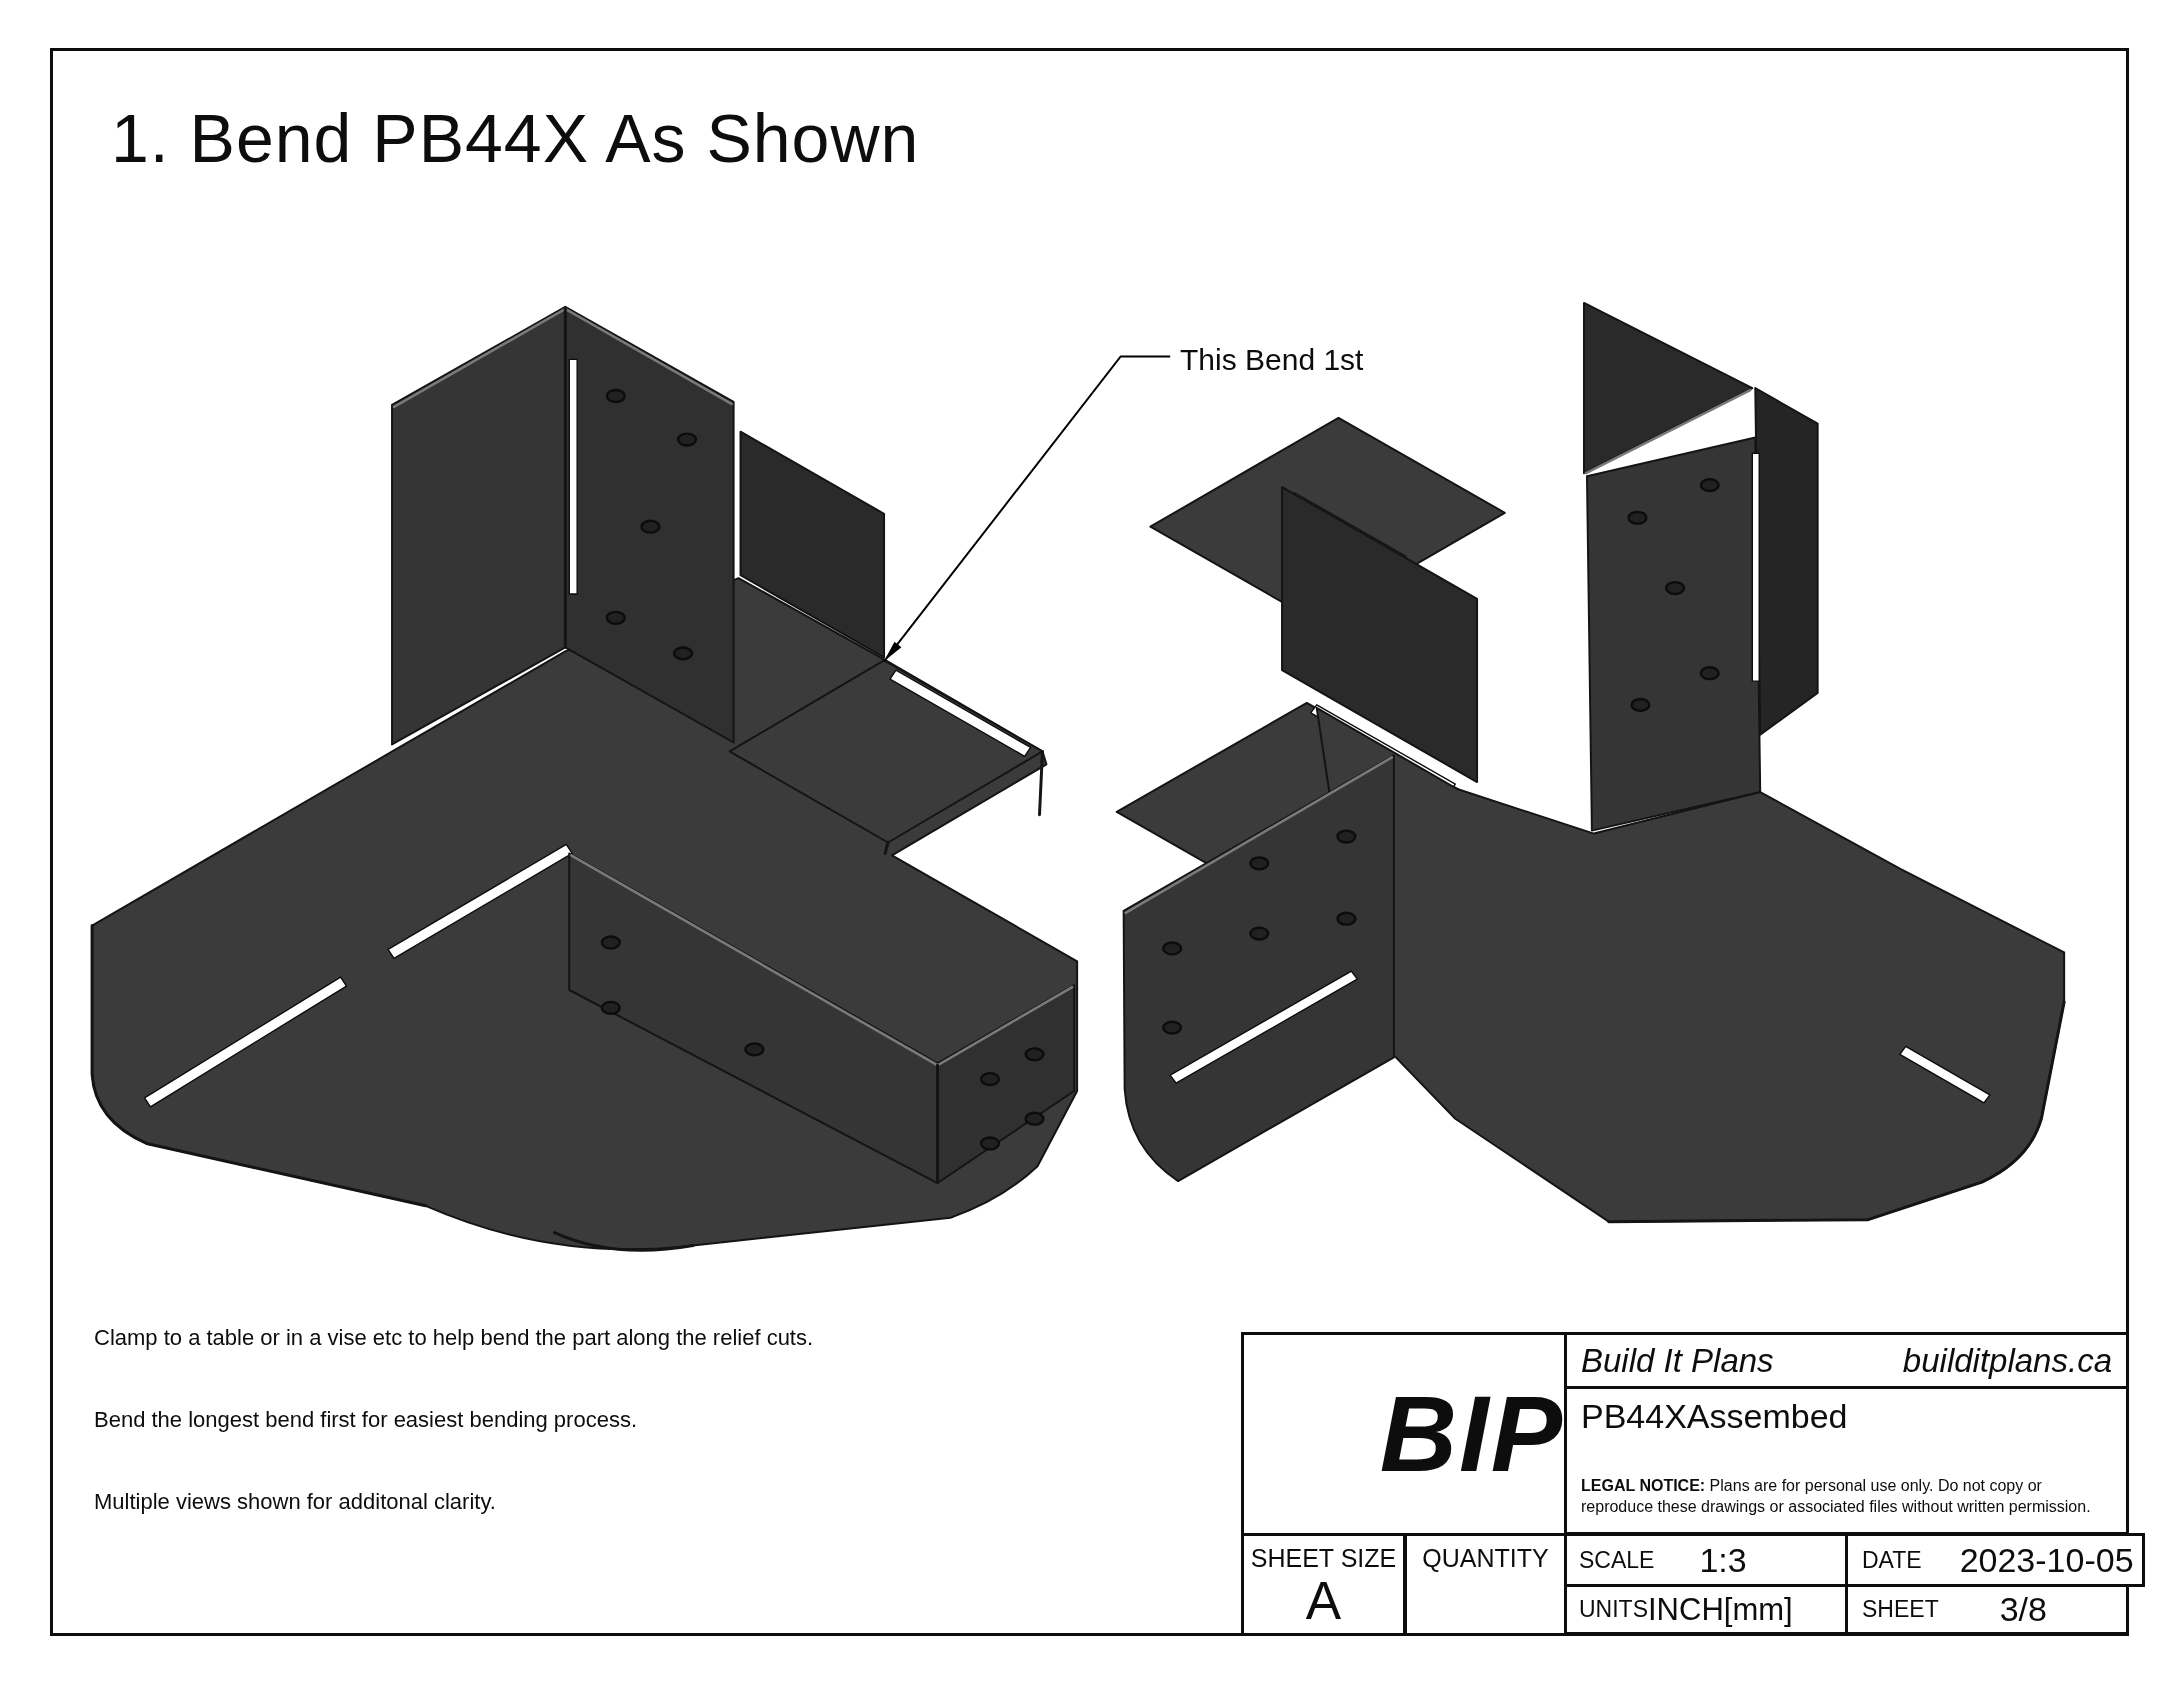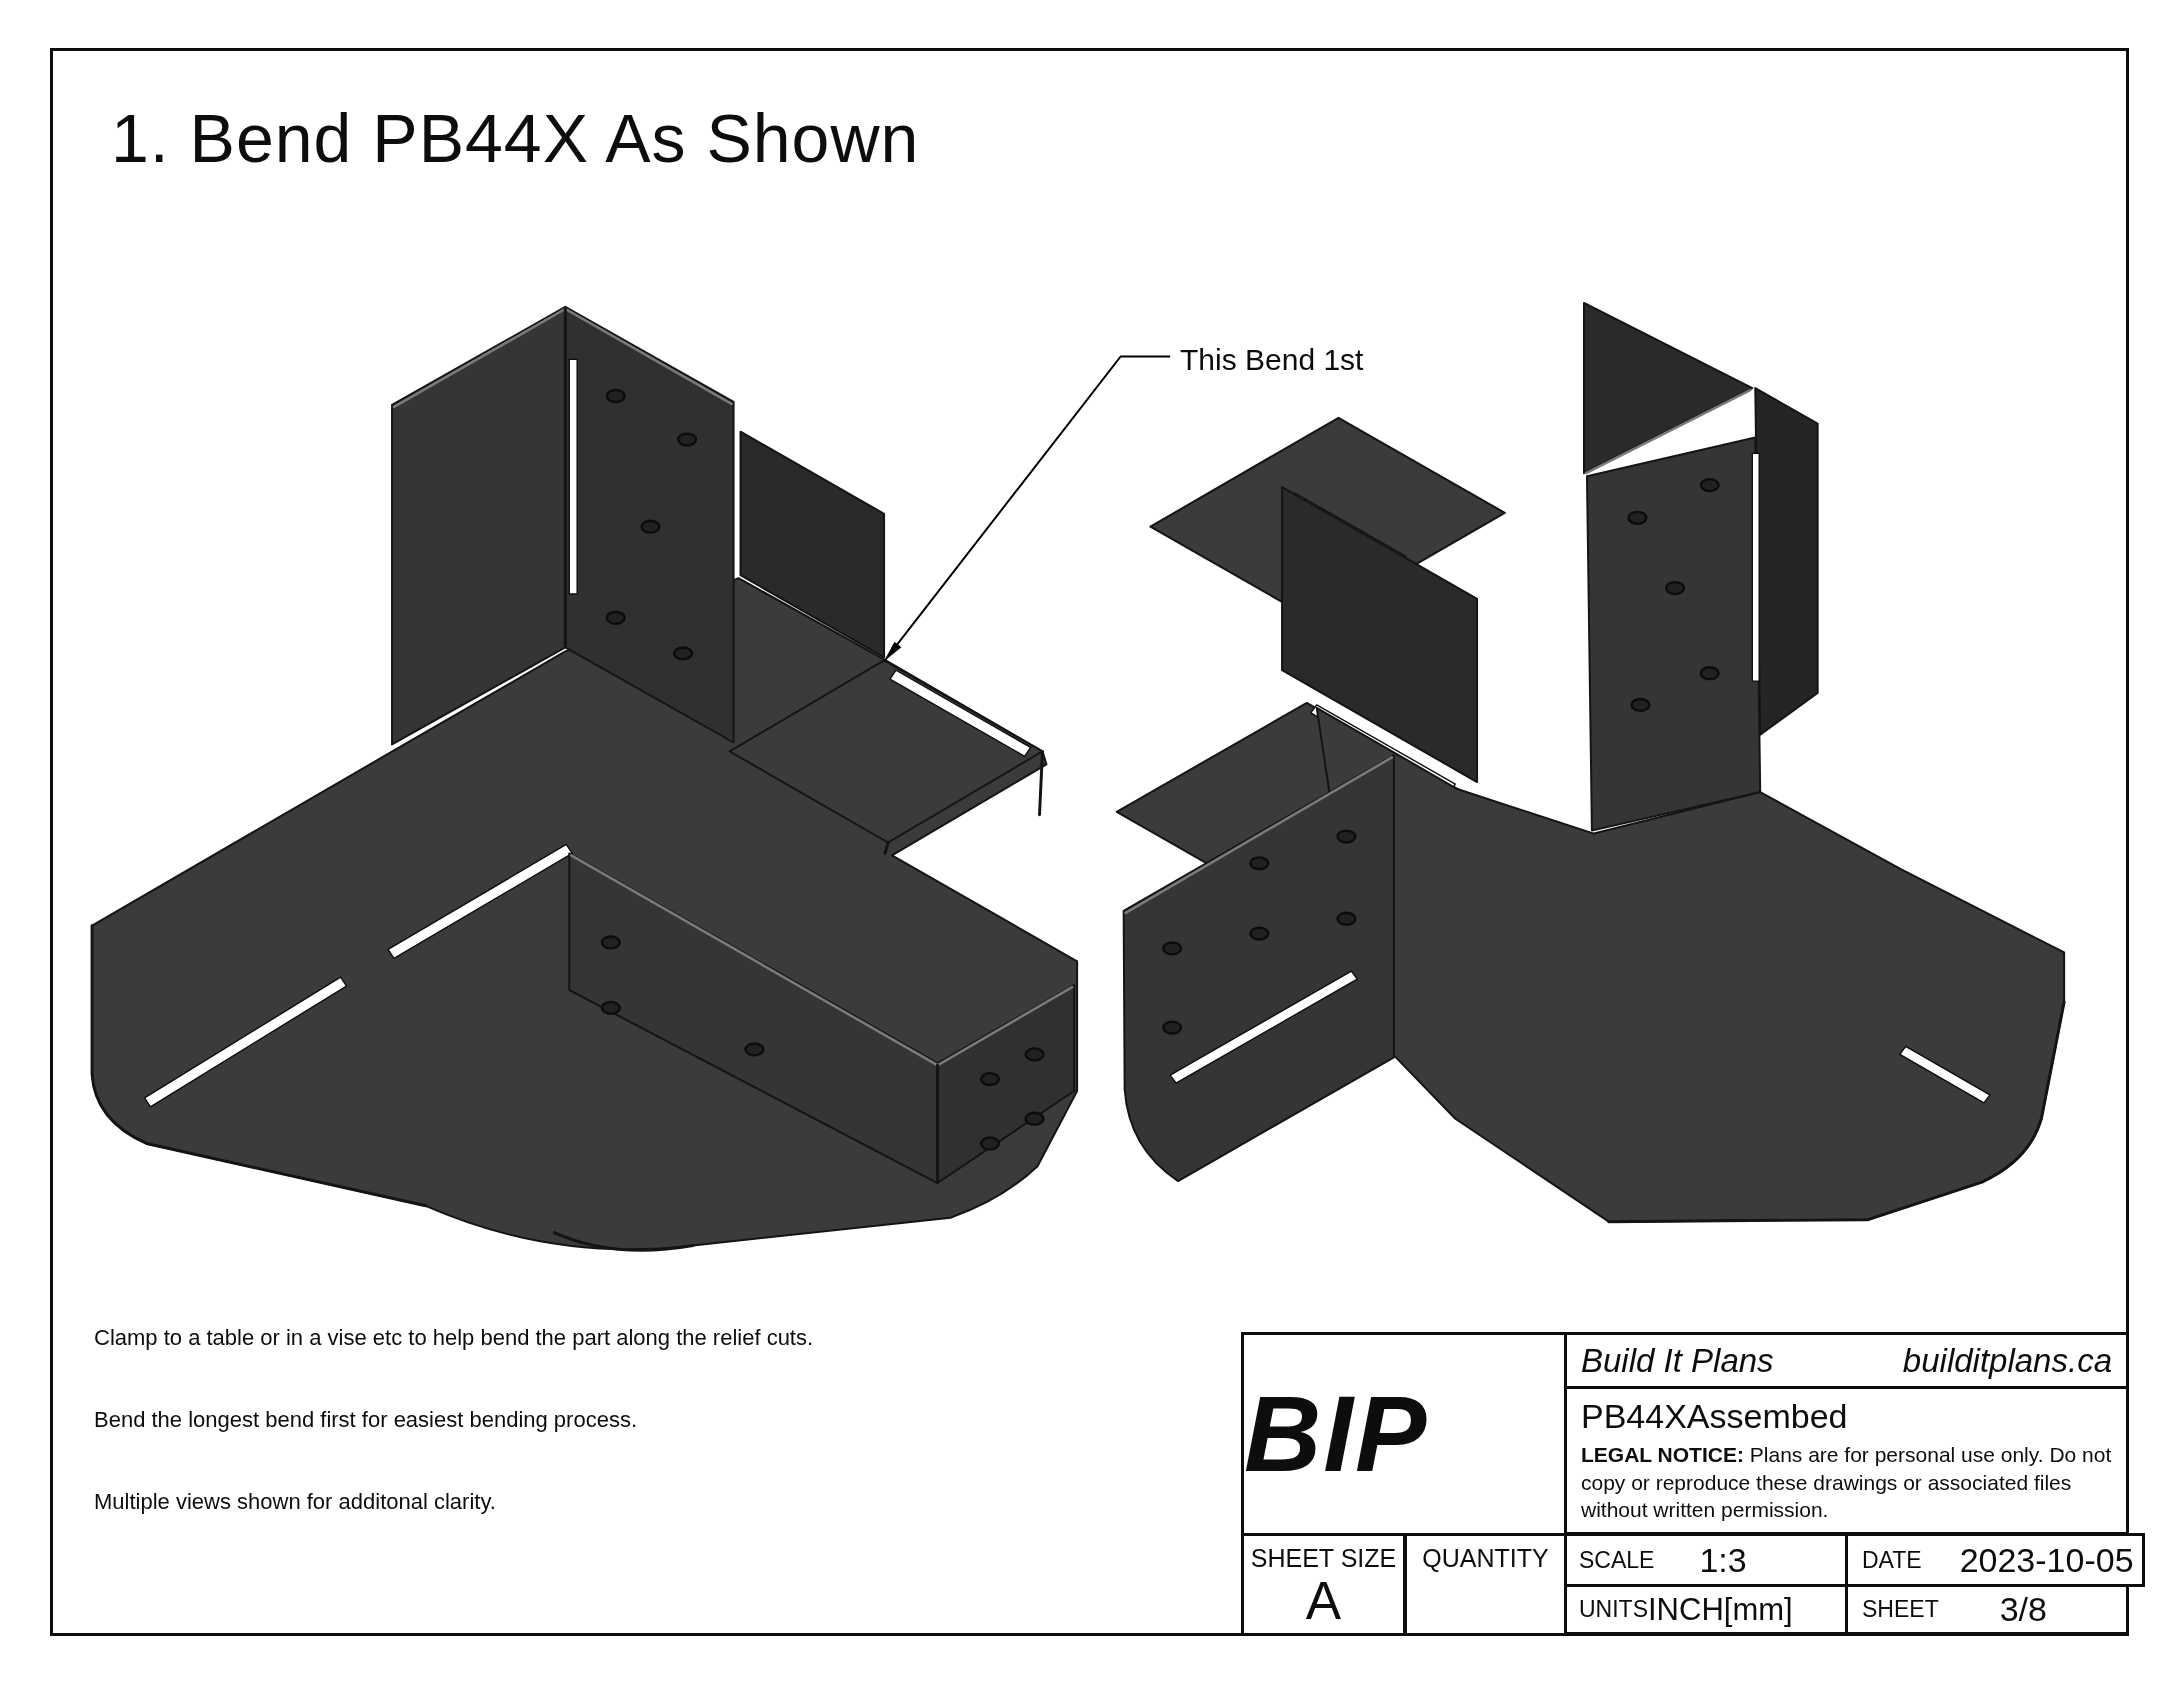--- a/index.html
+++ b/index.html
@@ -38,7 +38,7 @@
 
   
   .tb-cell{position:absolute;border:3px solid var(--ink);background:#fff;}
-  #tb-logo-cell{left:1241px;top:1332px;width:326px;height:204px;display:flex;align-items:center;justify-content:flex-start;}
+  #tb-logo-cell{left:1241px;top:1332px;width:326px;height:204px;display:flex;align-items:center;justify-content:flex-end;}
   #tb-logo{font-size:107px;font-weight:bold;font-style:italic;letter-spacing:2px;}
   #tb-sheetsize-cell{left:1241px;top:1533px;width:165px;height:103px;display:flex;flex-direction:column;align-items:center;}
   #tb-quantity-cell{left:1404px;top:1533px;width:163px;height:103px;display:flex;flex-direction:column;align-items:center;}

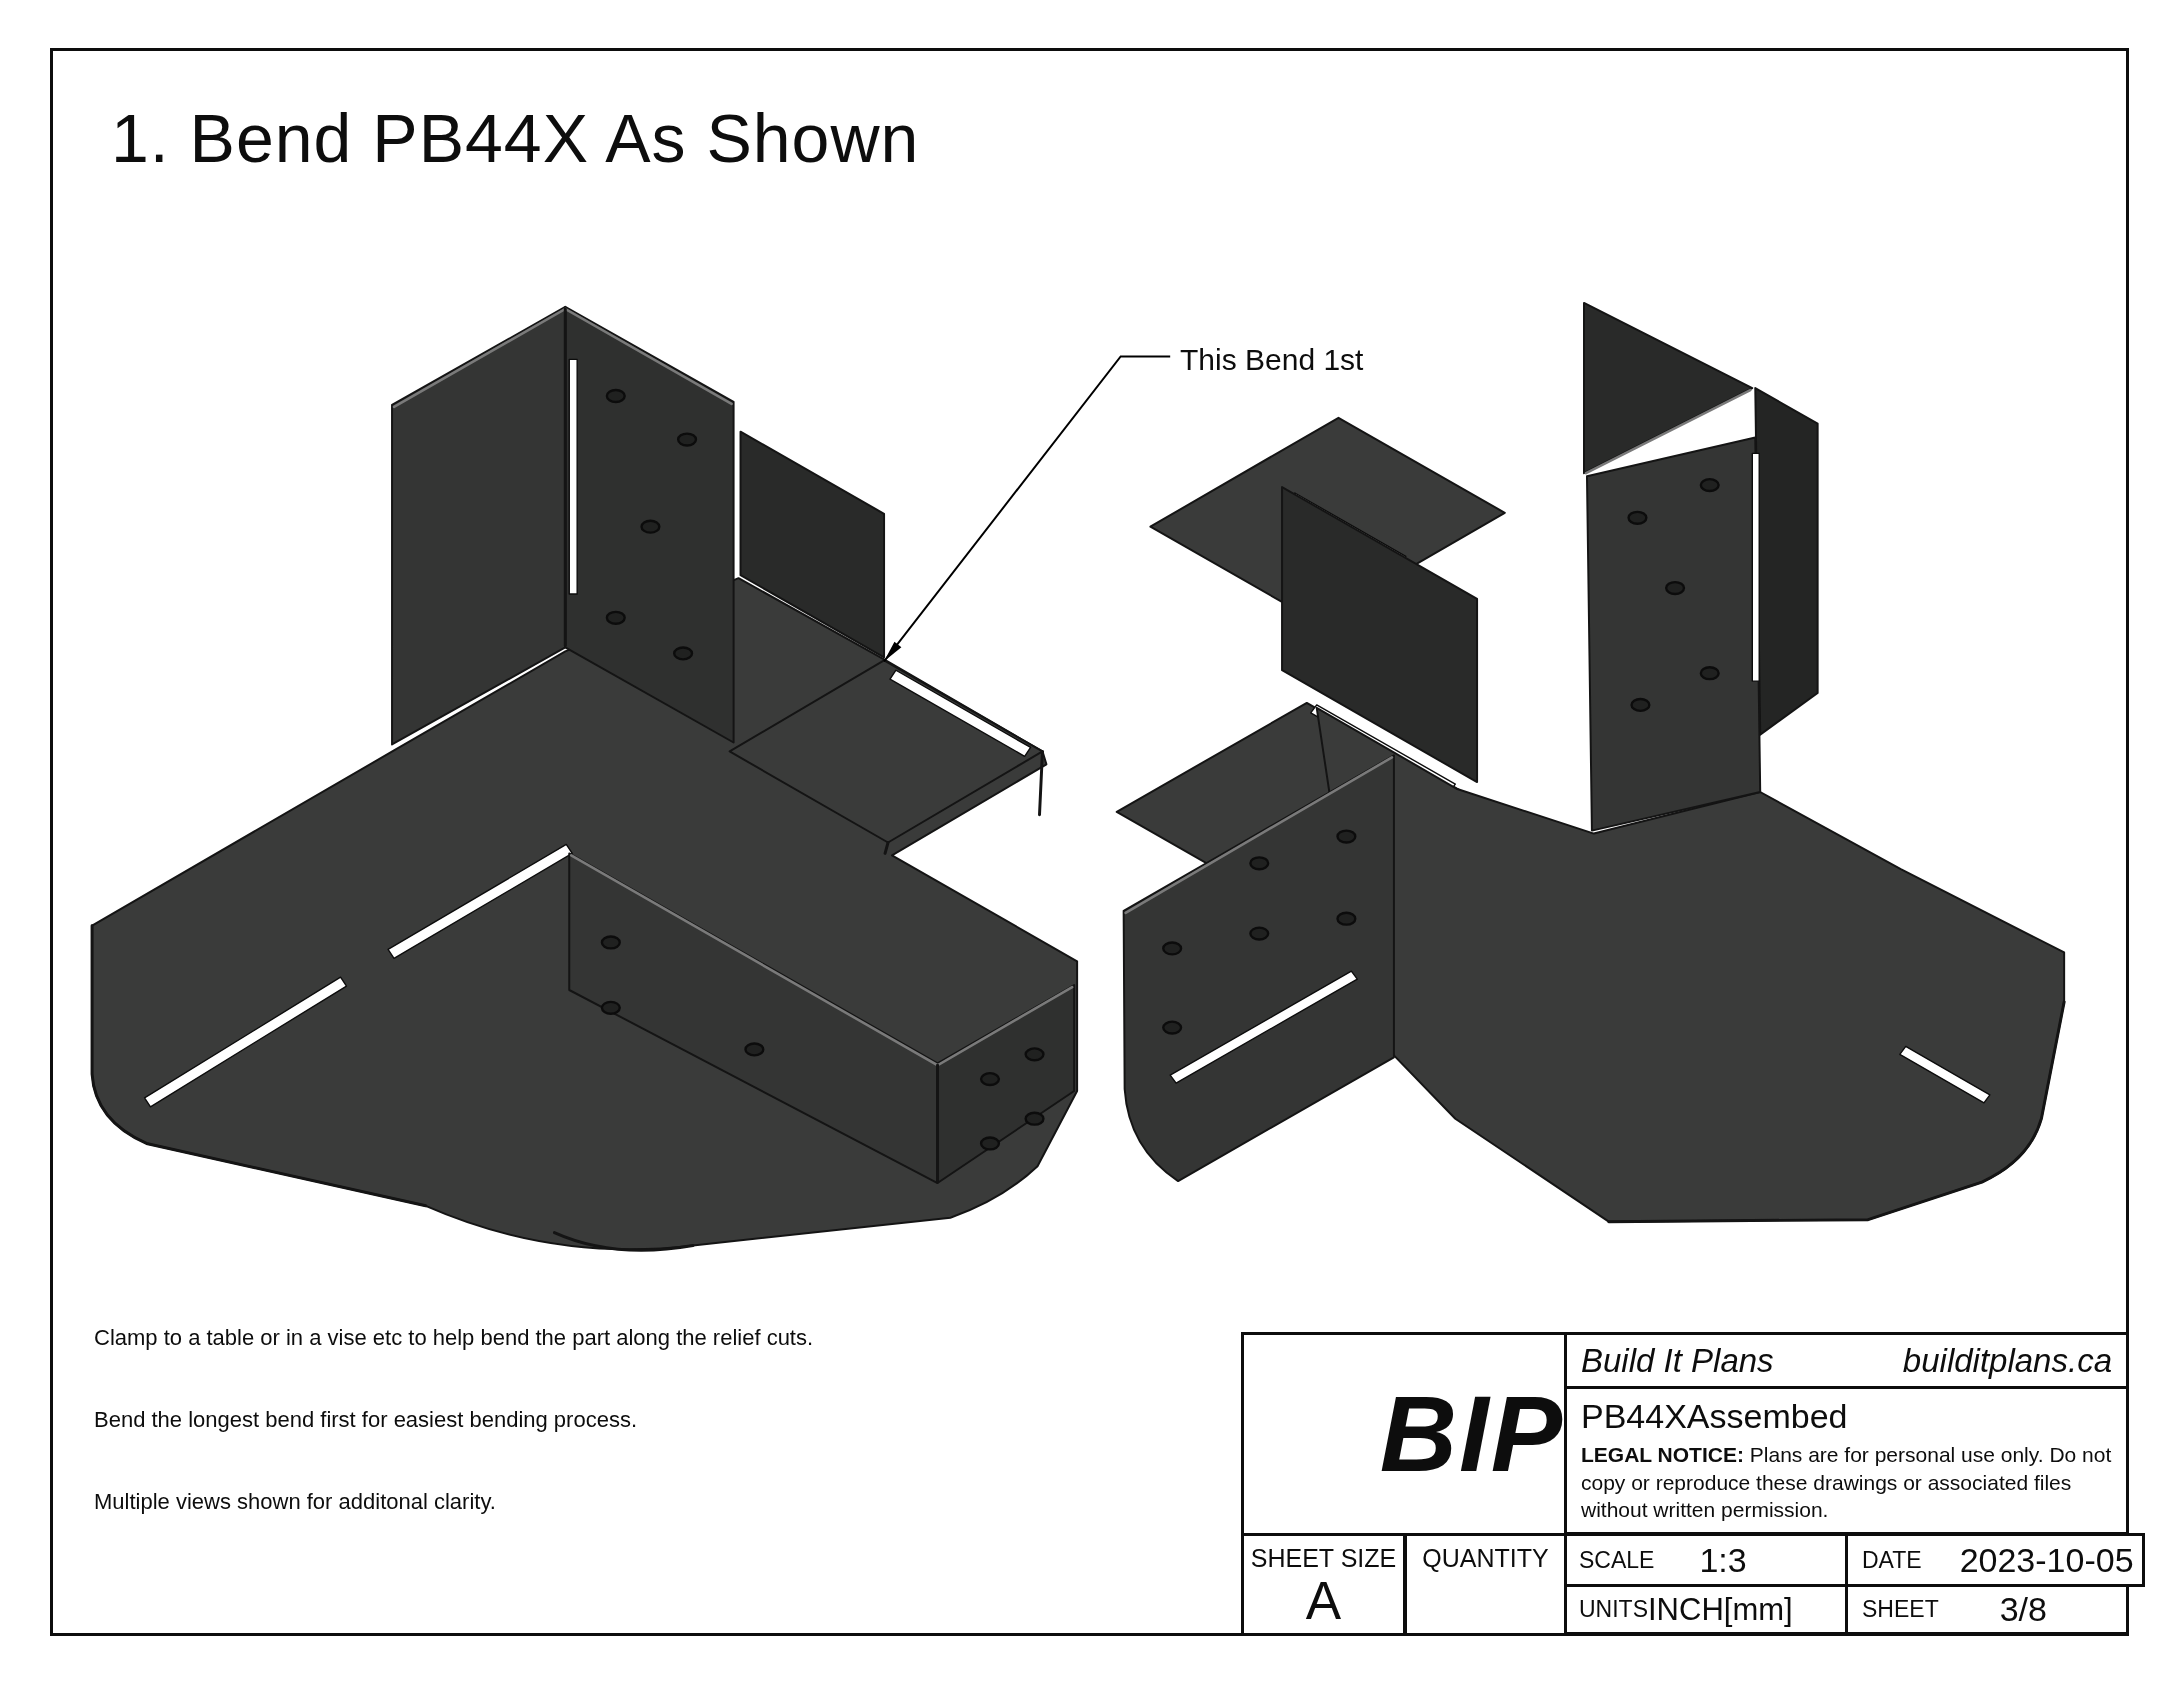--- a/index.html
+++ b/index.html
@@ -49,7 +49,7 @@
   #tb-website{font-style:italic;font-size:33px;}
   #tb-part-cell{left:1564px;top:1386px;width:565px;height:149px;}
   #tb-part-name{position:absolute;left:14px;top:8px;font-size:34px;}
-  #tb-legal{position:absolute;left:14px;right:8px;bottom:8px;font-size:21px;line-height:1.32;}
+  #tb-legal{position:absolute;left:14px;right:8px;bottom:15px;font-size:16px;line-height:1.32;}
   #tb-legal-label{font-weight:bold;}
   .tb-kv{display:flex;align-items:center;}
   .tb-k{font-size:23px;}

